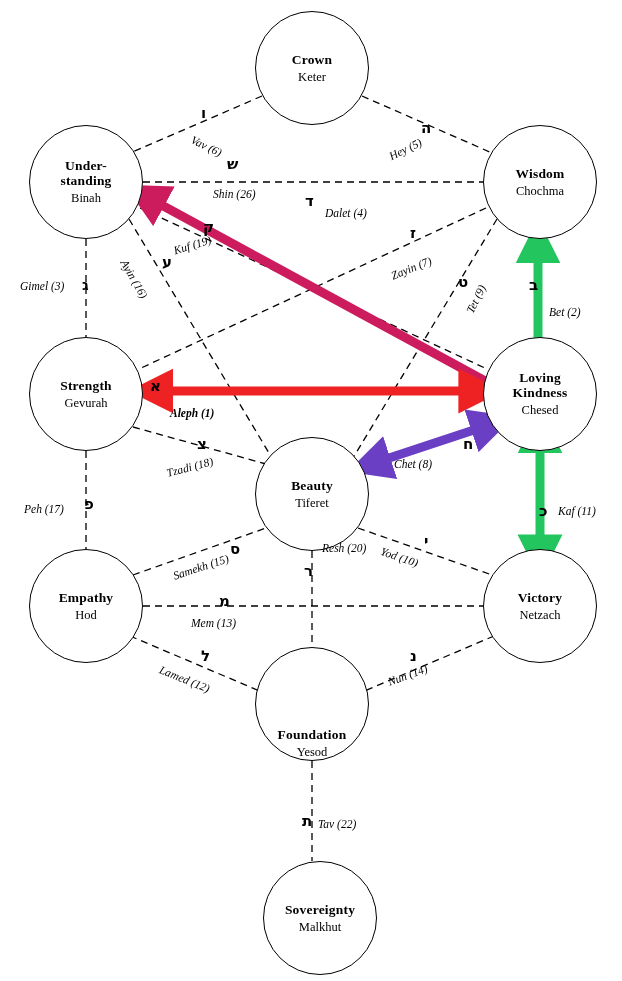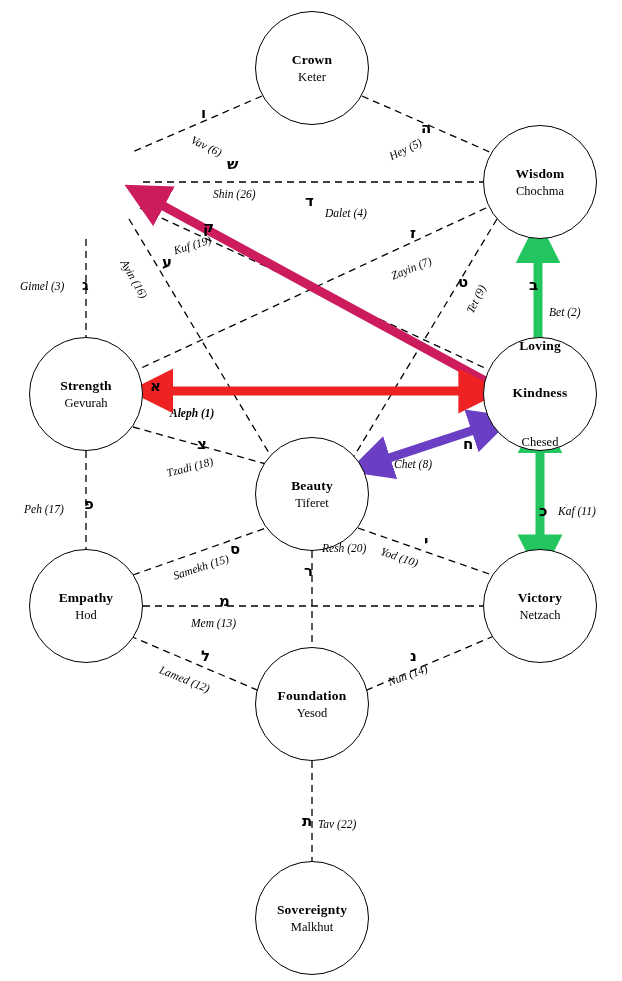--- a/index.html
+++ b/index.html
@@ -155,6 +155,11 @@
     <div class="heb">Keter</div>
   </div>
 
+  <div class="sefira" style="left:29px; top:125px; width:114px; height:114px;">
+    <div class="eng">Under-</div>
+    <div class="eng">standing</div>
+    <div class="heb">Binah</div>
+  </div>
 
   <div class="sefira" style="left:483px; top:125px; width:114px; height:114px;">
     <div class="eng">Wisdom</div>

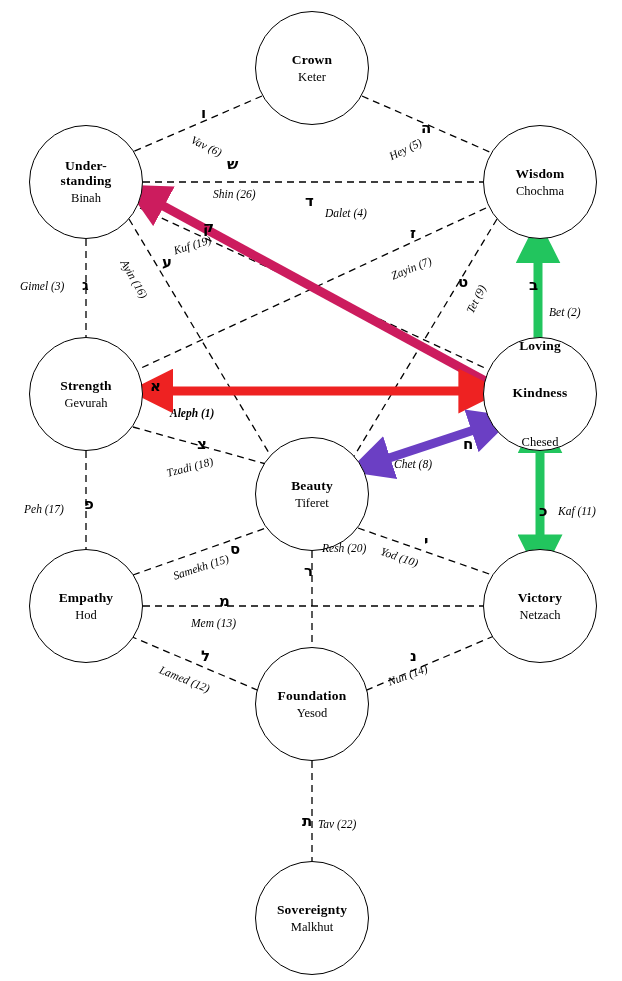--- a/index.html
+++ b/index.html
@@ -171,7 +171,7 @@
     <div class="heb">Gevurah</div>
   </div>
 
-  <div class="sefira" style="left:483px; top:337px; width:114px; height:114px;justify-content:space-between;">
+  <div class="sefira" style="left:483px; top:337px; width:114px; height:114px;">
     <div class="eng">Loving</div>
     <div class="eng">Kindness</div>
     <div class="heb">Chesed</div>

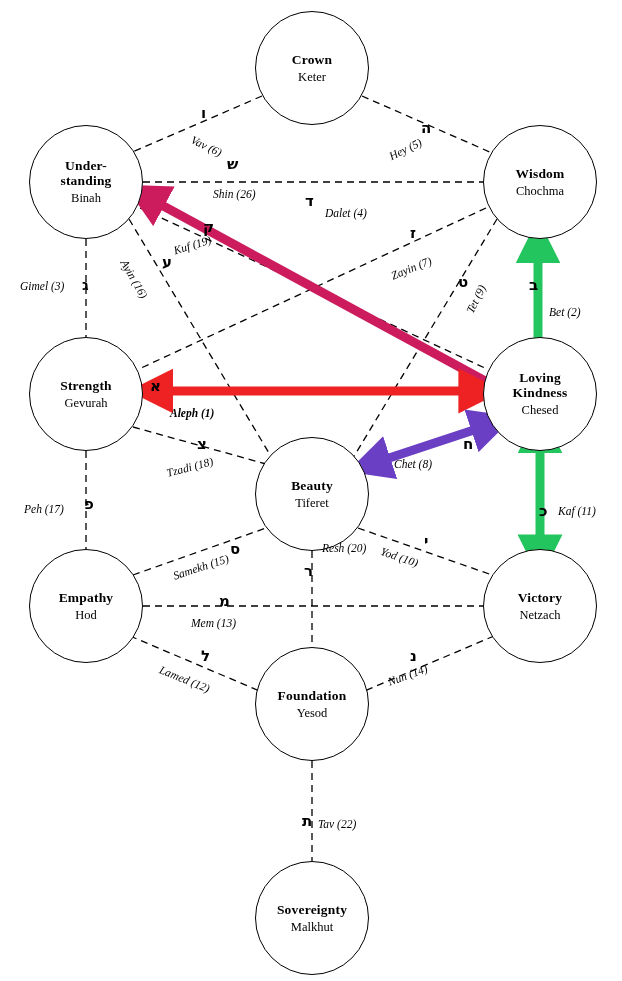--- a/index.html
+++ b/index.html
@@ -192,7 +192,7 @@
     <div class="heb">Netzach</div>
   </div>
 
-  <div class="sefira" style="left:255px; top:647px; width:114px; height:114px;">
+  <div class="sefira" style="left:255px; top:647px; width:114px; height:114px;justify-content:flex-end;">
     <div class="eng">Foundation</div>
     <div class="heb">Yesod</div>
   </div>

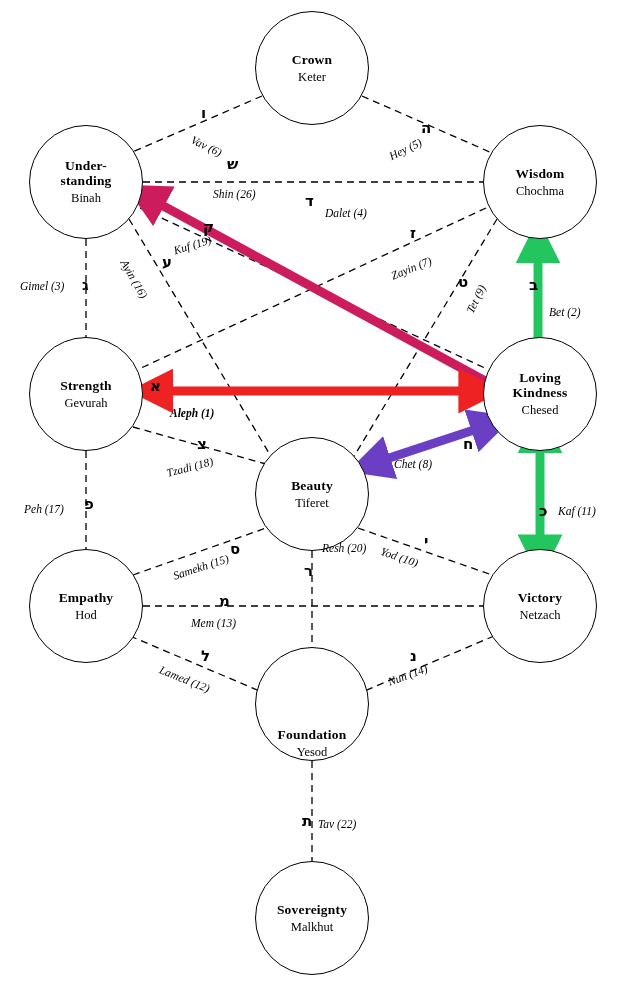--- a/index.html
+++ b/index.html
@@ -197,7 +197,7 @@
     <div class="heb">Yesod</div>
   </div>
 
-  <div class="sefira" style="left:255px; top:861px; width:114px; height:114px;">
+  <div class="sefira" style="left:263px; top:861px; width:114px; height:114px;">
     <div class="eng">Sovereignty</div>
     <div class="heb">Malkhut</div>
   </div>

